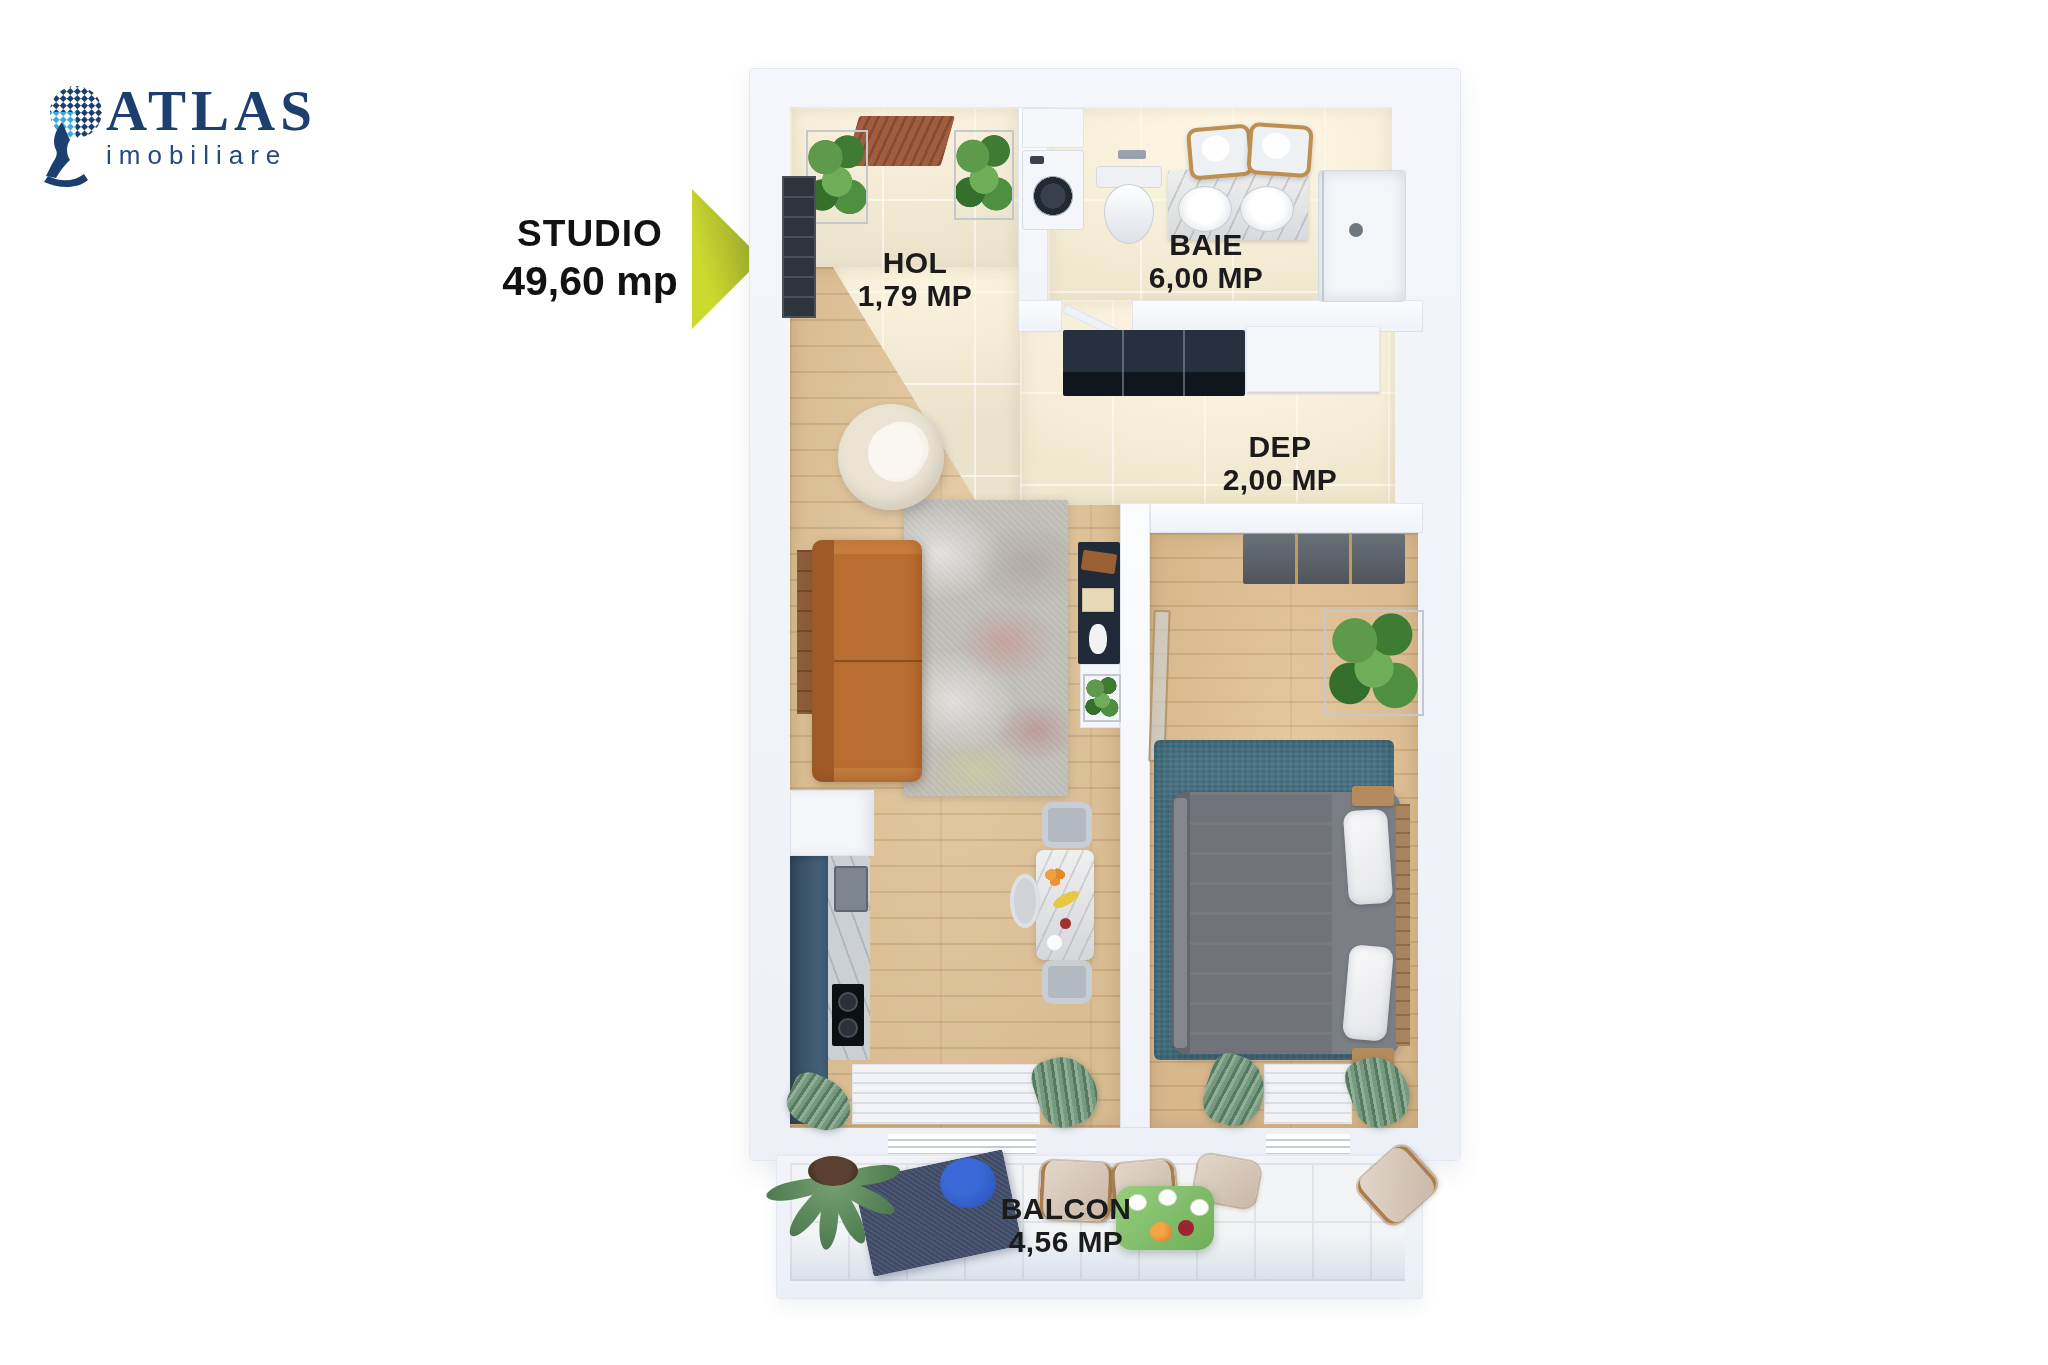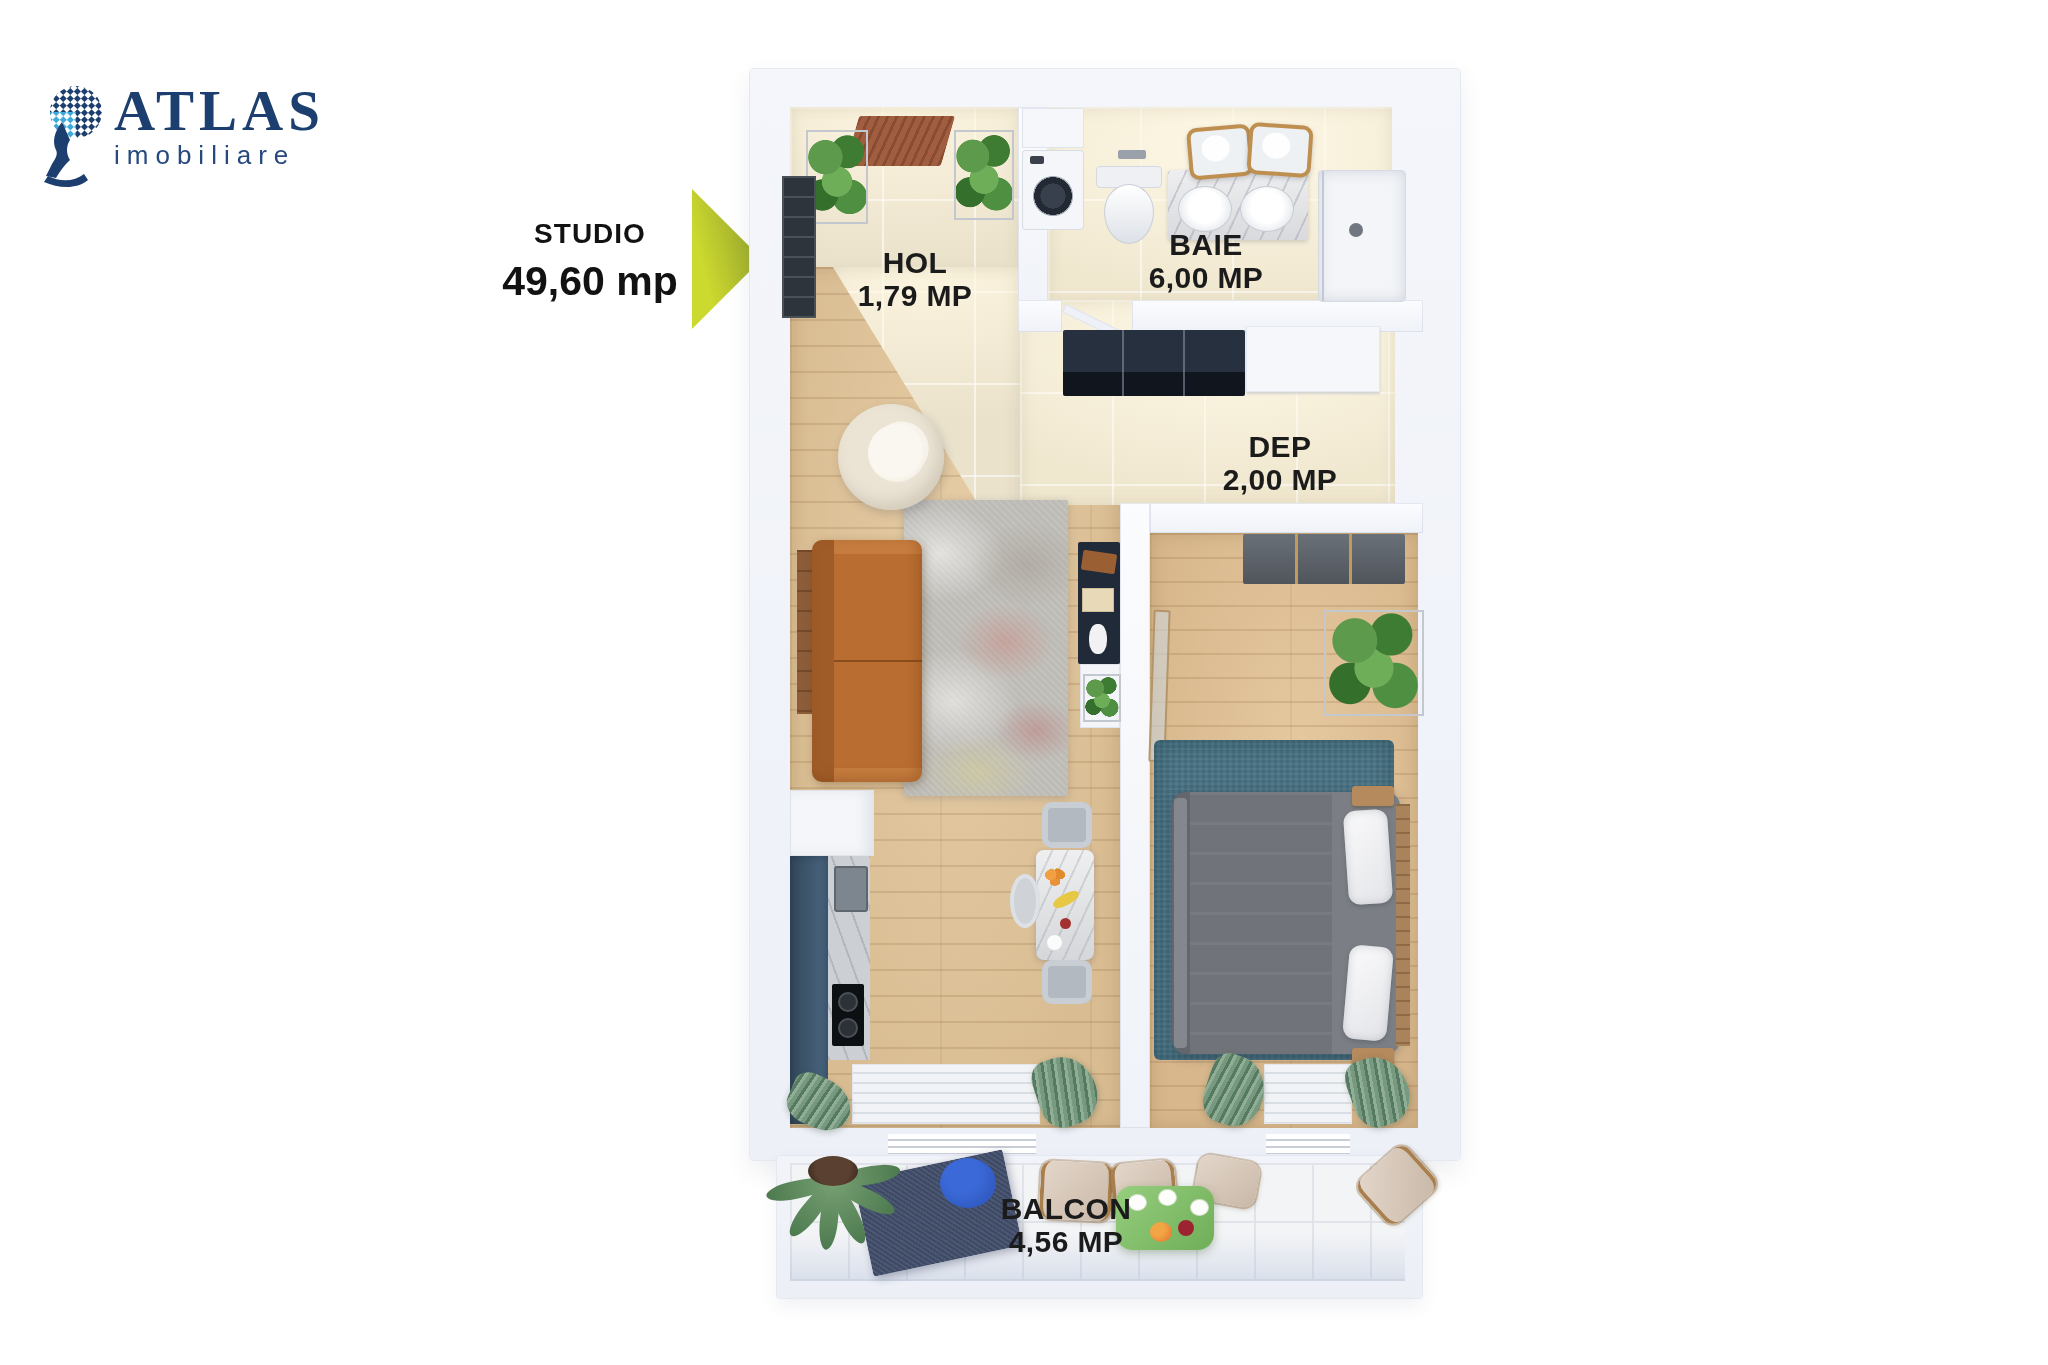--- a/index.html
+++ b/index.html
@@ -8,7 +8,7 @@
   .fx{position:absolute;}
 
   
-  .logo{position:absolute;left:40px;top:84px;display:flex;align-items:flex-start;gap:10px;}
+  .logo{position:absolute;left:40px;top:84px;display:flex;align-items:flex-start;gap:2px;}
   .logo-text{display:flex;flex-direction:column;}
   .logo-name{font-family:"Liberation Serif",serif;font-weight:700;font-size:57px;line-height:54px;
              color:#1d3f6f;letter-spacing:5px;}

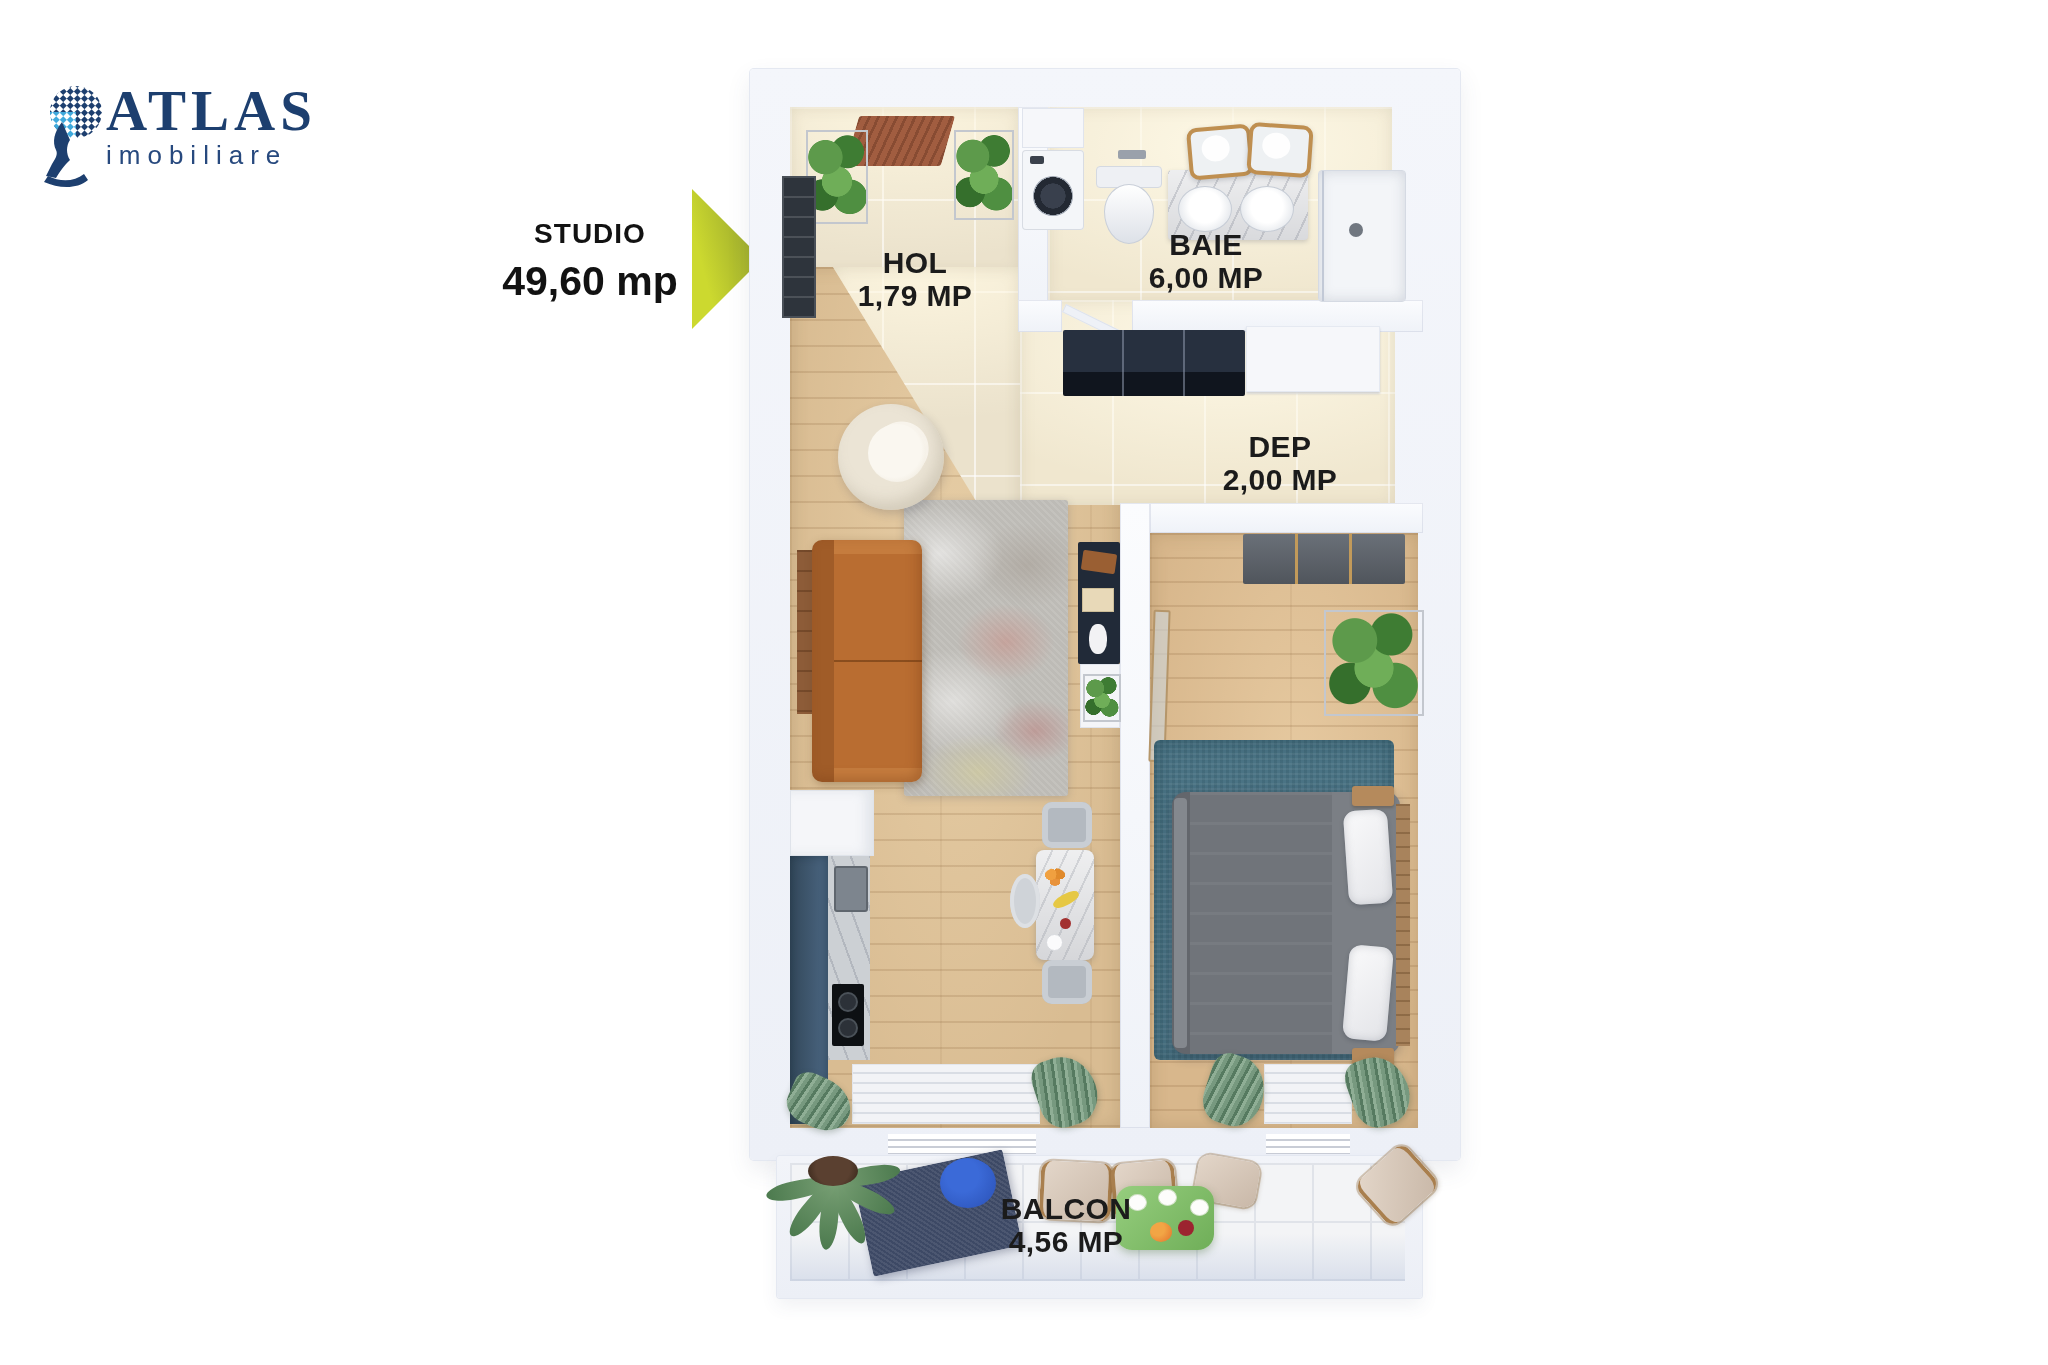--- a/index.html
+++ b/index.html
@@ -16,7 +16,7 @@
 
   
   .callout{position:absolute;left:498px;top:210px;width:184px;text-align:center;color:#121212;}
-  .callout-title{font-size:28px;line-height:48px;font-weight:800;letter-spacing:1px;text-align:center;}
+  .callout-title{font-size:37px;line-height:48px;font-weight:800;letter-spacing:1px;text-align:center;}
   .callout-area{font-size:41px;line-height:46px;font-weight:800;}
   .arrow{position:absolute;left:692px;top:189px;width:70px;height:140px;
          background:linear-gradient(75deg,#ccd92f 25%,#8f9d2c 95%);

